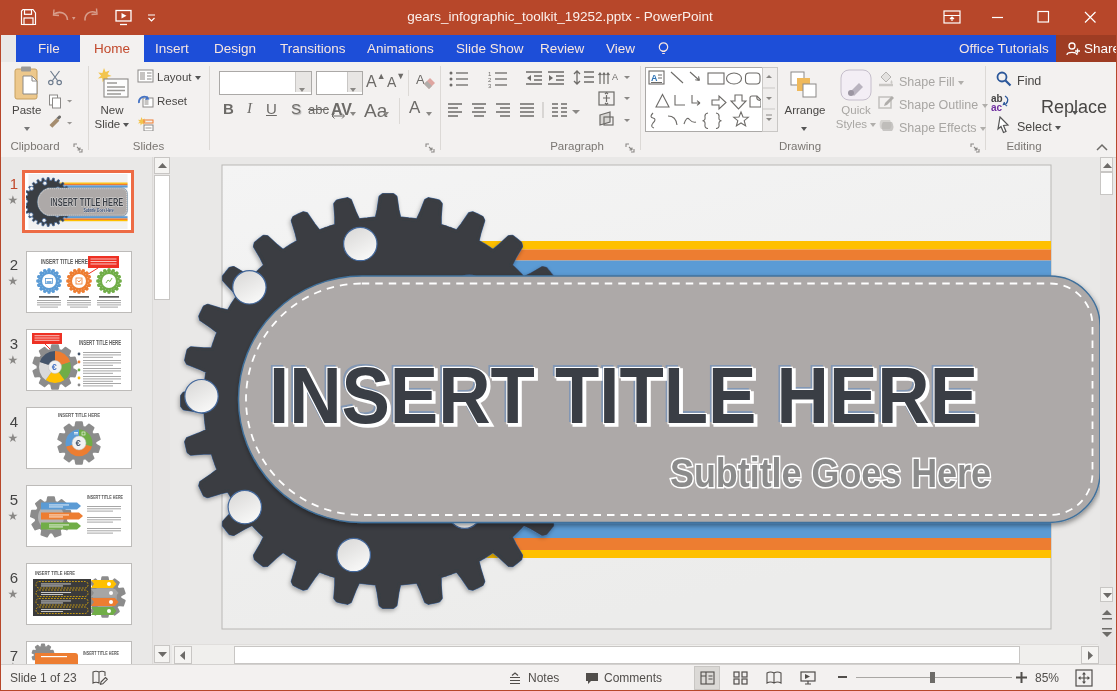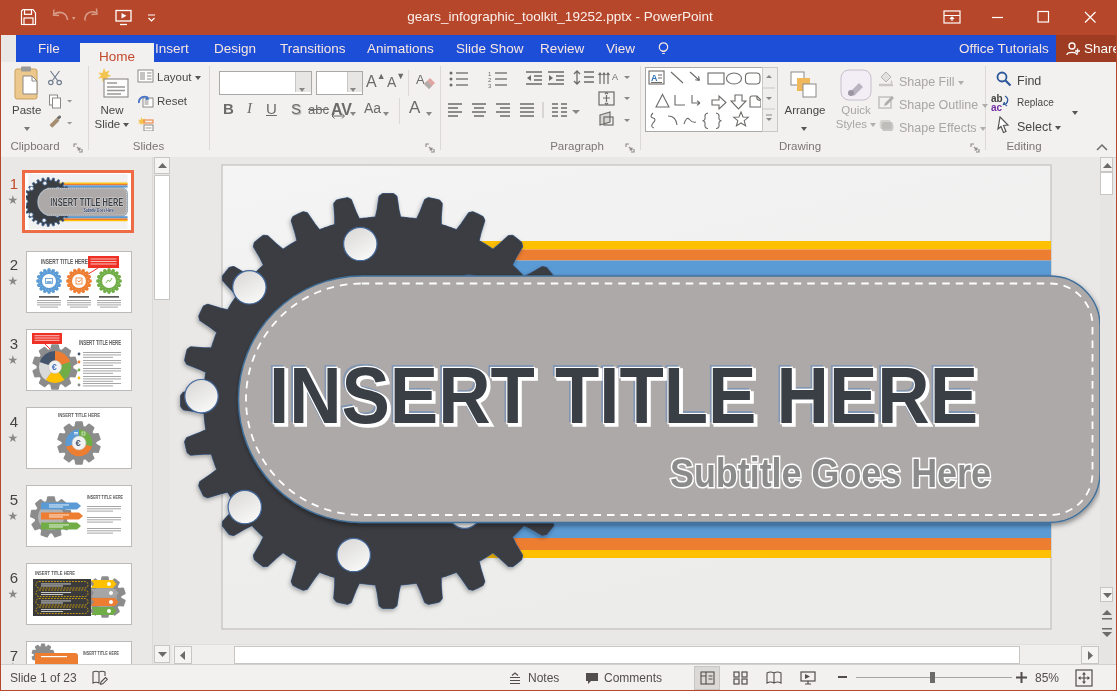--- a/index.html
+++ b/index.html
@@ -77,7 +77,7 @@
 
   <div class="tabs">
     <div class="tab" style="left:22px;">File</div>
-    <div class="tab active" style="left:64px;width:74px;margin-top:8px;">Home</div>
+    <div class="tab active" style="left:64px;width:64px;">Home</div>
     <div class="tab" style="left:139px;">Insert</div>
     <div class="tab" style="left:198px;">Design</div>
     <div class="tab" style="left:264px;">Transitions</div>

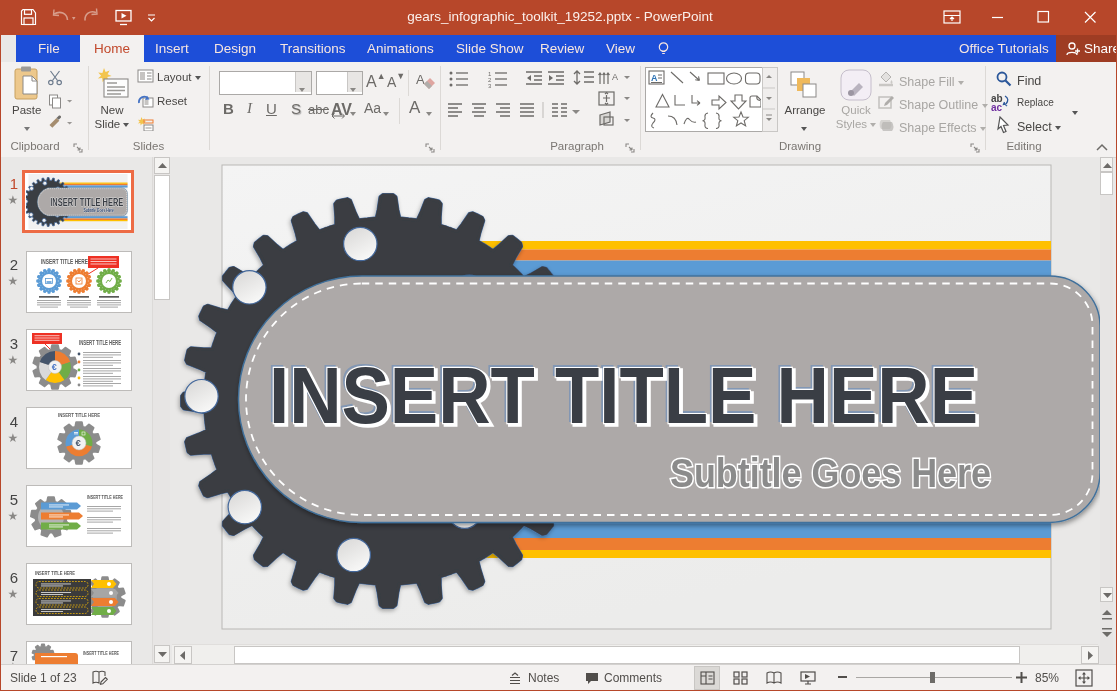--- a/index.html
+++ b/index.html
@@ -204,7 +204,7 @@
         <path d="M2.5 0.5 L0 3 l2.5 2.5" stroke="#6D6B68" fill="none"></path>
       </svg>
     <div class="abs" style="left:350px;top:42px;"><span class="caret" style="border-top-color:#8a8885"></span></div>
-    <div class="abs" style="left:364px;top:38px;font-size:14px;color:#6D6B68;">Aa</div>
+    <div class="abs" style="left:364px;top:38px;font-size:19px;color:#6D6B68;">Aa</div>
     <div class="abs" style="left:383px;top:42px;"><span class="caret" style="border-top-color:#8a8885"></span></div>
     <div class="gdiv" style="left:399px;top:36px;height:26px;"></div>
     <div class="abs" style="left:409px;top:36px;font-size:17px;color:#6D6B68;">A</div>

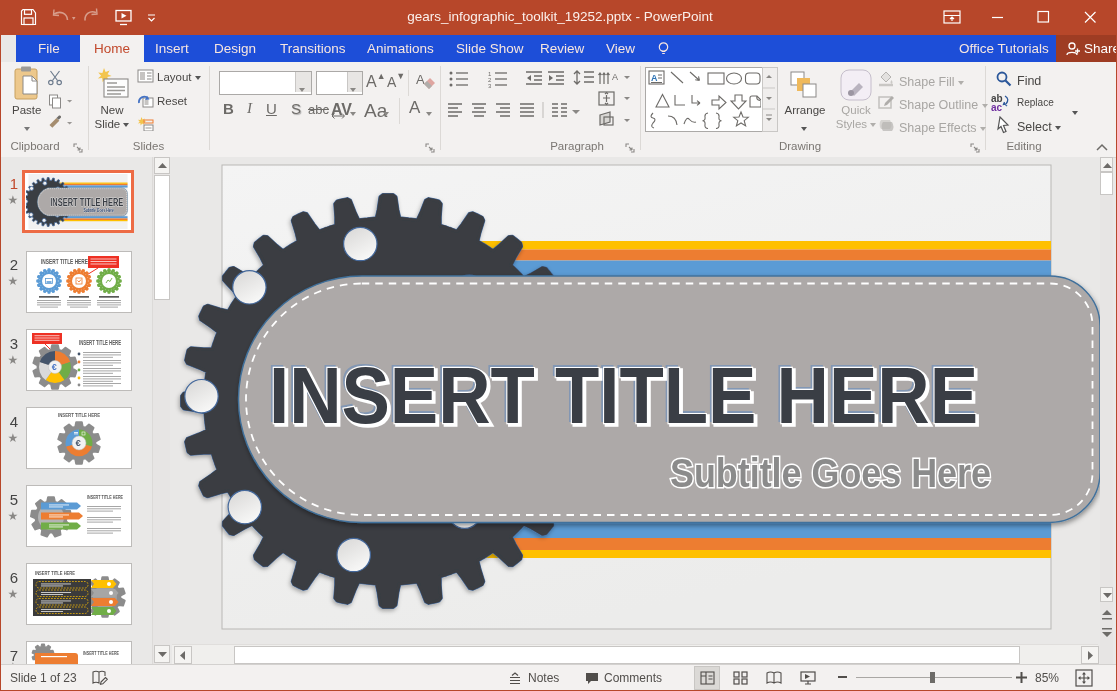--- a/index.html
+++ b/index.html
@@ -372,7 +372,7 @@
       <path d="M14 3 q5 3 1 8 M15 11 l-2.5 0.5 1-2.5" fill="none" stroke="#2B579A" stroke-width="1.3"></path>
       <path d="M13.5 11.5 l3 1 -1 1 z" fill="#2B579A"></path>
     </svg>
-    <div class="ribtext" style="left:1017px;top:35px;font-size:10px;">Replace</div>
+    <div class="ribtext" style="left:1041px;top:35px;font-size:18px;">Replace</div>
     <div class="abs" style="left:1072px;top:41px;"><span class="caret" style="border-top-color:#555"></span></div>
     <svg class="abs" style="left:996px;top:54px" width="16" height="18" viewBox="0 0 16 18">
       <path d="M4 1 L12 9 L7.5 9.5 L10 15.5 L7.5 16.5 L5 10.5 L2 13 Z" fill="#fff" stroke="#555" stroke-width="1.2"></path>

